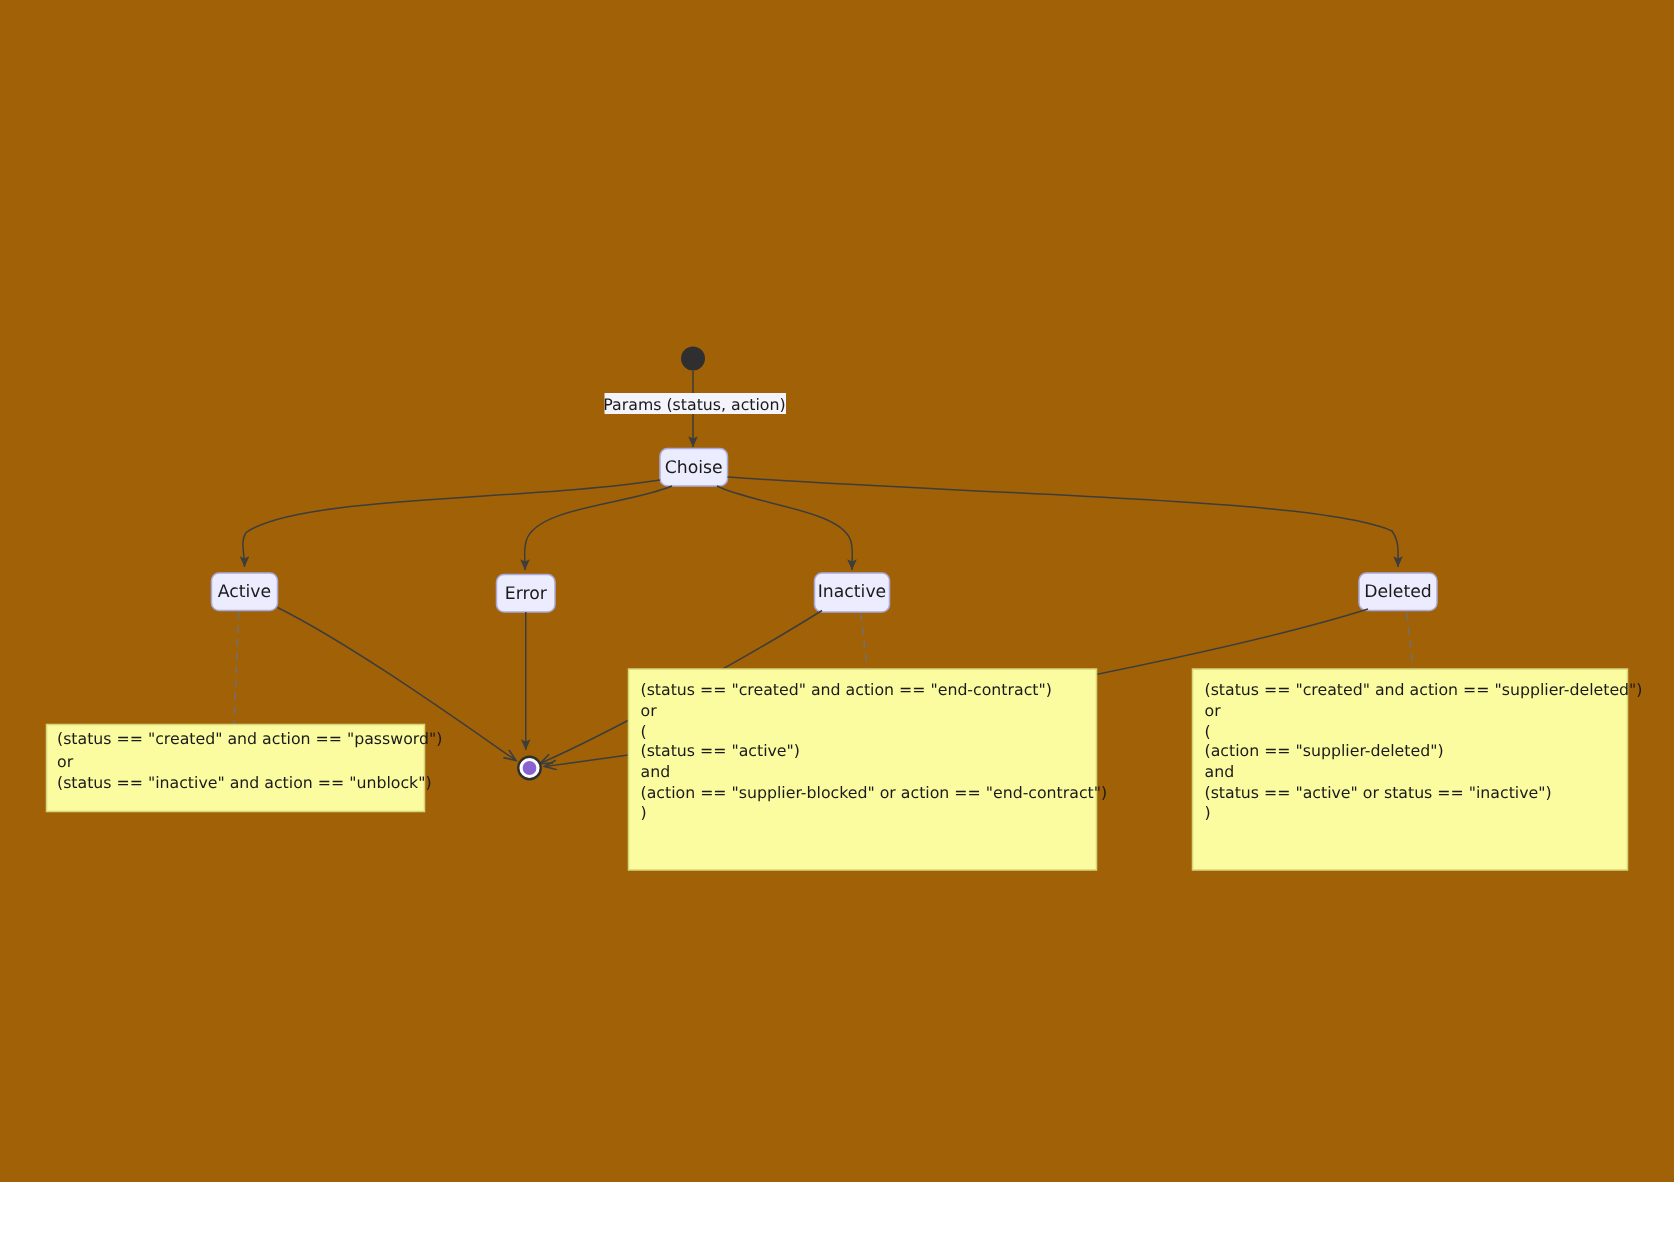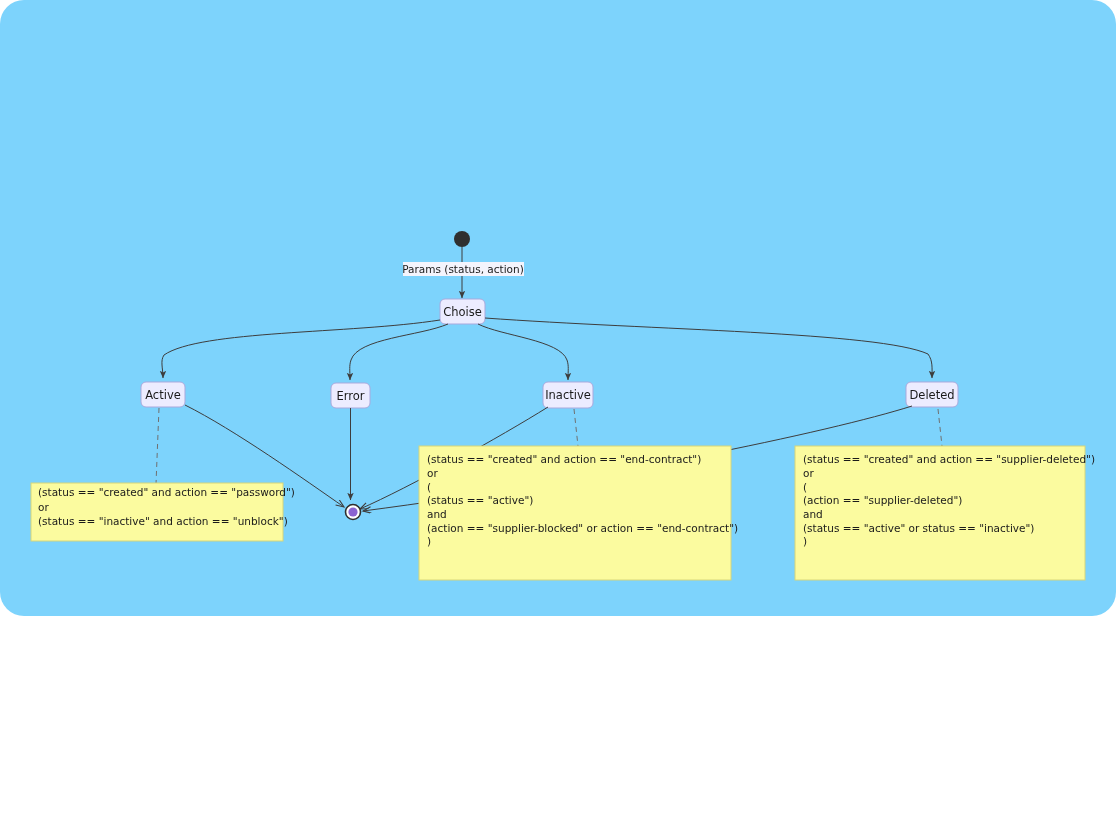--- a/index.html
+++ b/index.html
@@ -16,9 +16,8 @@
   #diagram-root {
     position: relative;
     width: 1116px;
-    height: 616px;
-    background: #7dd3fc;
-    border-radius: 24px;
+    height: 788px;
+    background: #a16207;
   }
   svg#uml-canvas {
     position: absolute;

